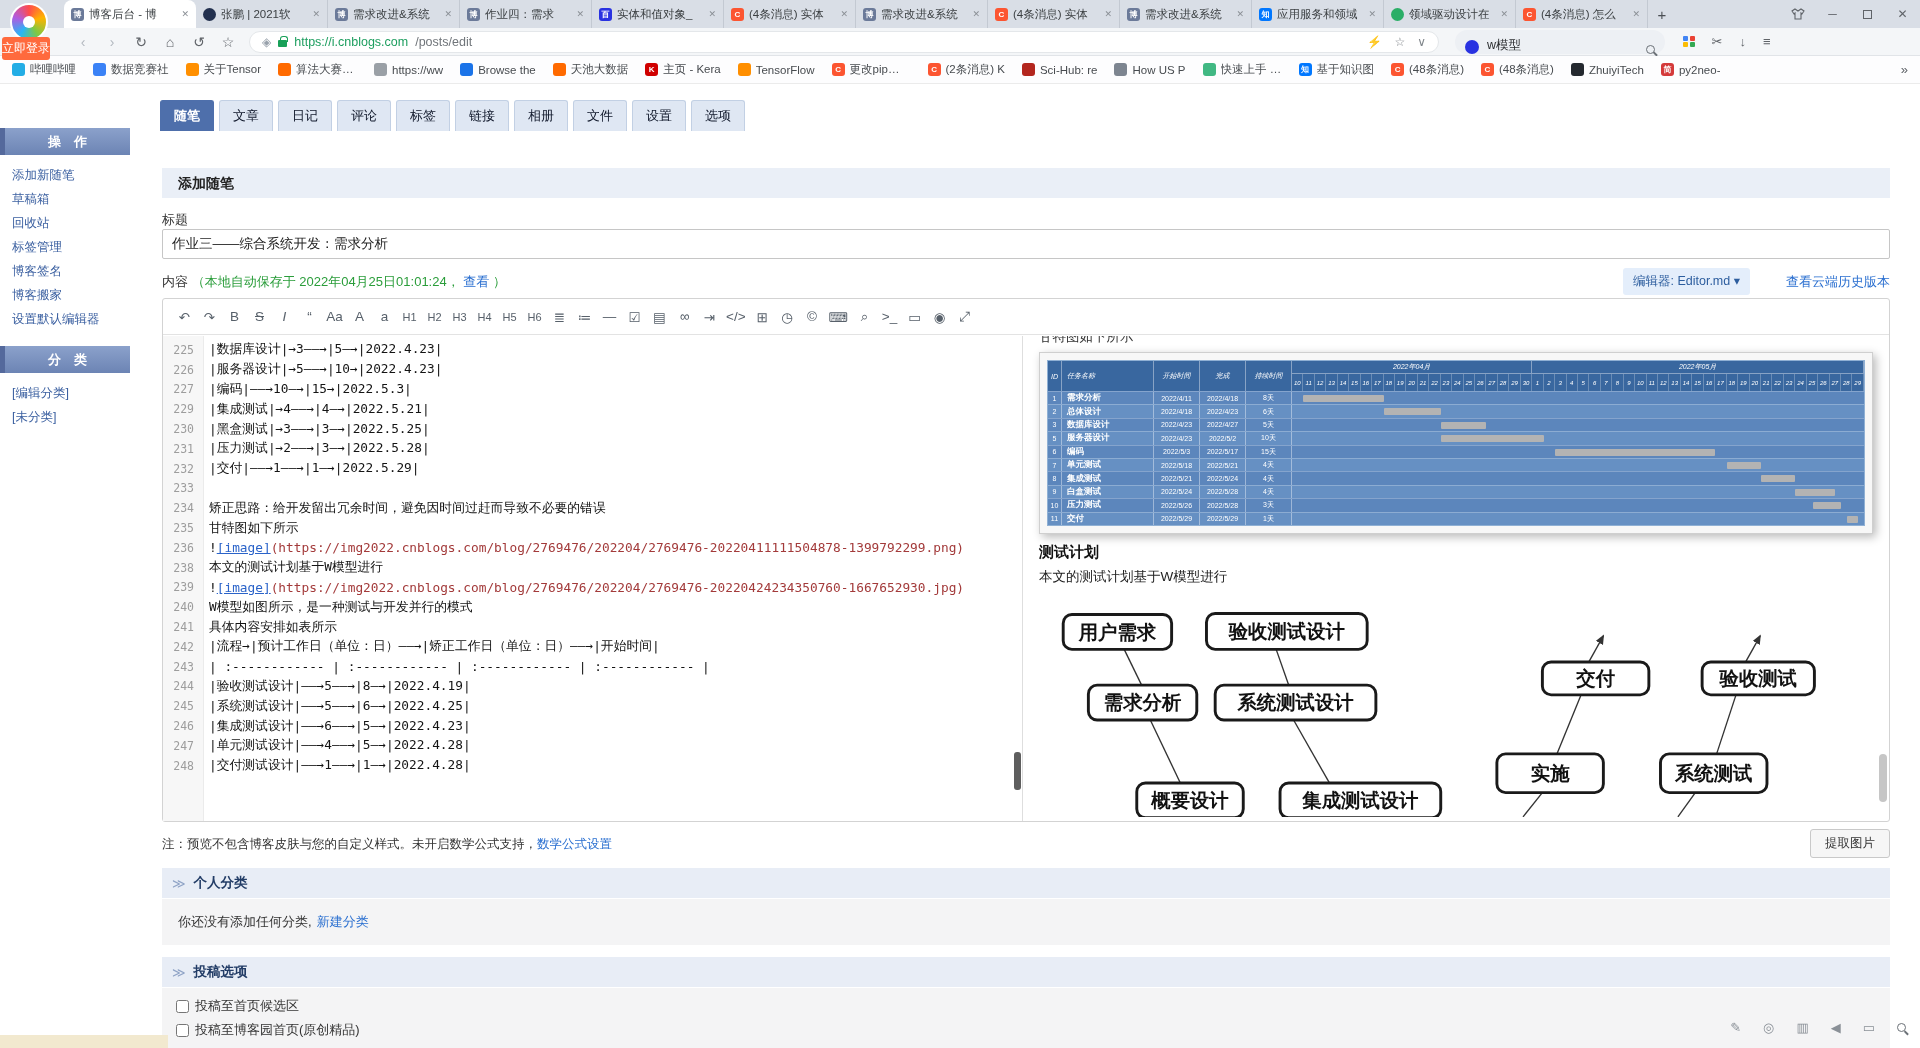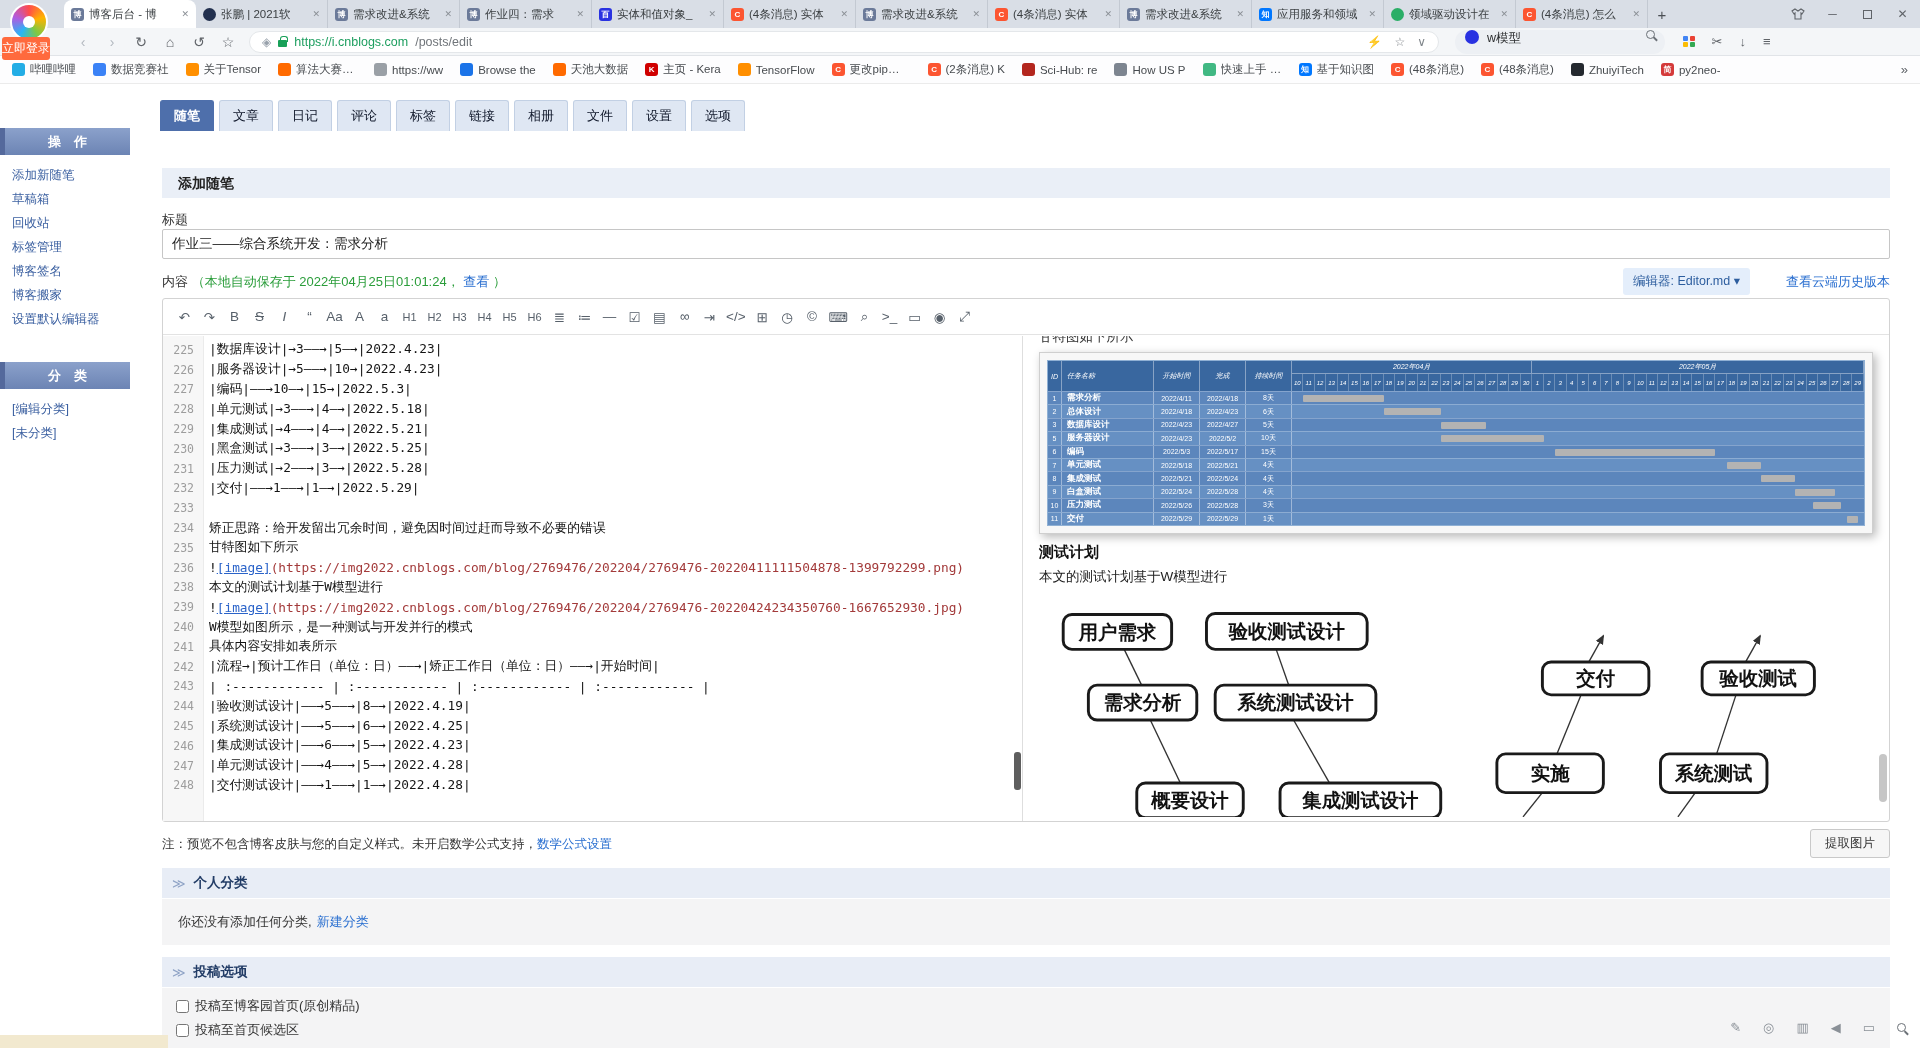--- a/index.html
+++ b/index.html
@@ -32,7 +32,7 @@
 .url-green{color:#1d9e5f}
 .url-gray{color:#70757a}
 #pillicons{margin-left:auto;display:flex;gap:12px;color:#80868b;font-size:12px}
-#searchbox{margin-left:16px;width:210px;height:24px;background:#edf0f4;border-radius:12px;display:flex;align-items:flex-start;padding:0 10px;gap:8px;font-size:12.5px;color:#2d2f31}
+#searchbox{margin-left:16px;width:210px;height:24px;background:#edf0f4;border-radius:12px;display:flex;align-items:flex-end;padding:0 10px;gap:8px;font-size:12.5px;color:#2d2f31}
 .baidu-dot{width:14px;height:14px;border-radius:50%;background:#2932e1;color:#fff;font-size:8px;display:flex;align-items:center;justify-content:center;flex:none}
 #sboxtext{flex:1}
 .mag{width:9px;height:9px;border:1.5px solid #6b7177;border-radius:50%;position:relative;flex:none}

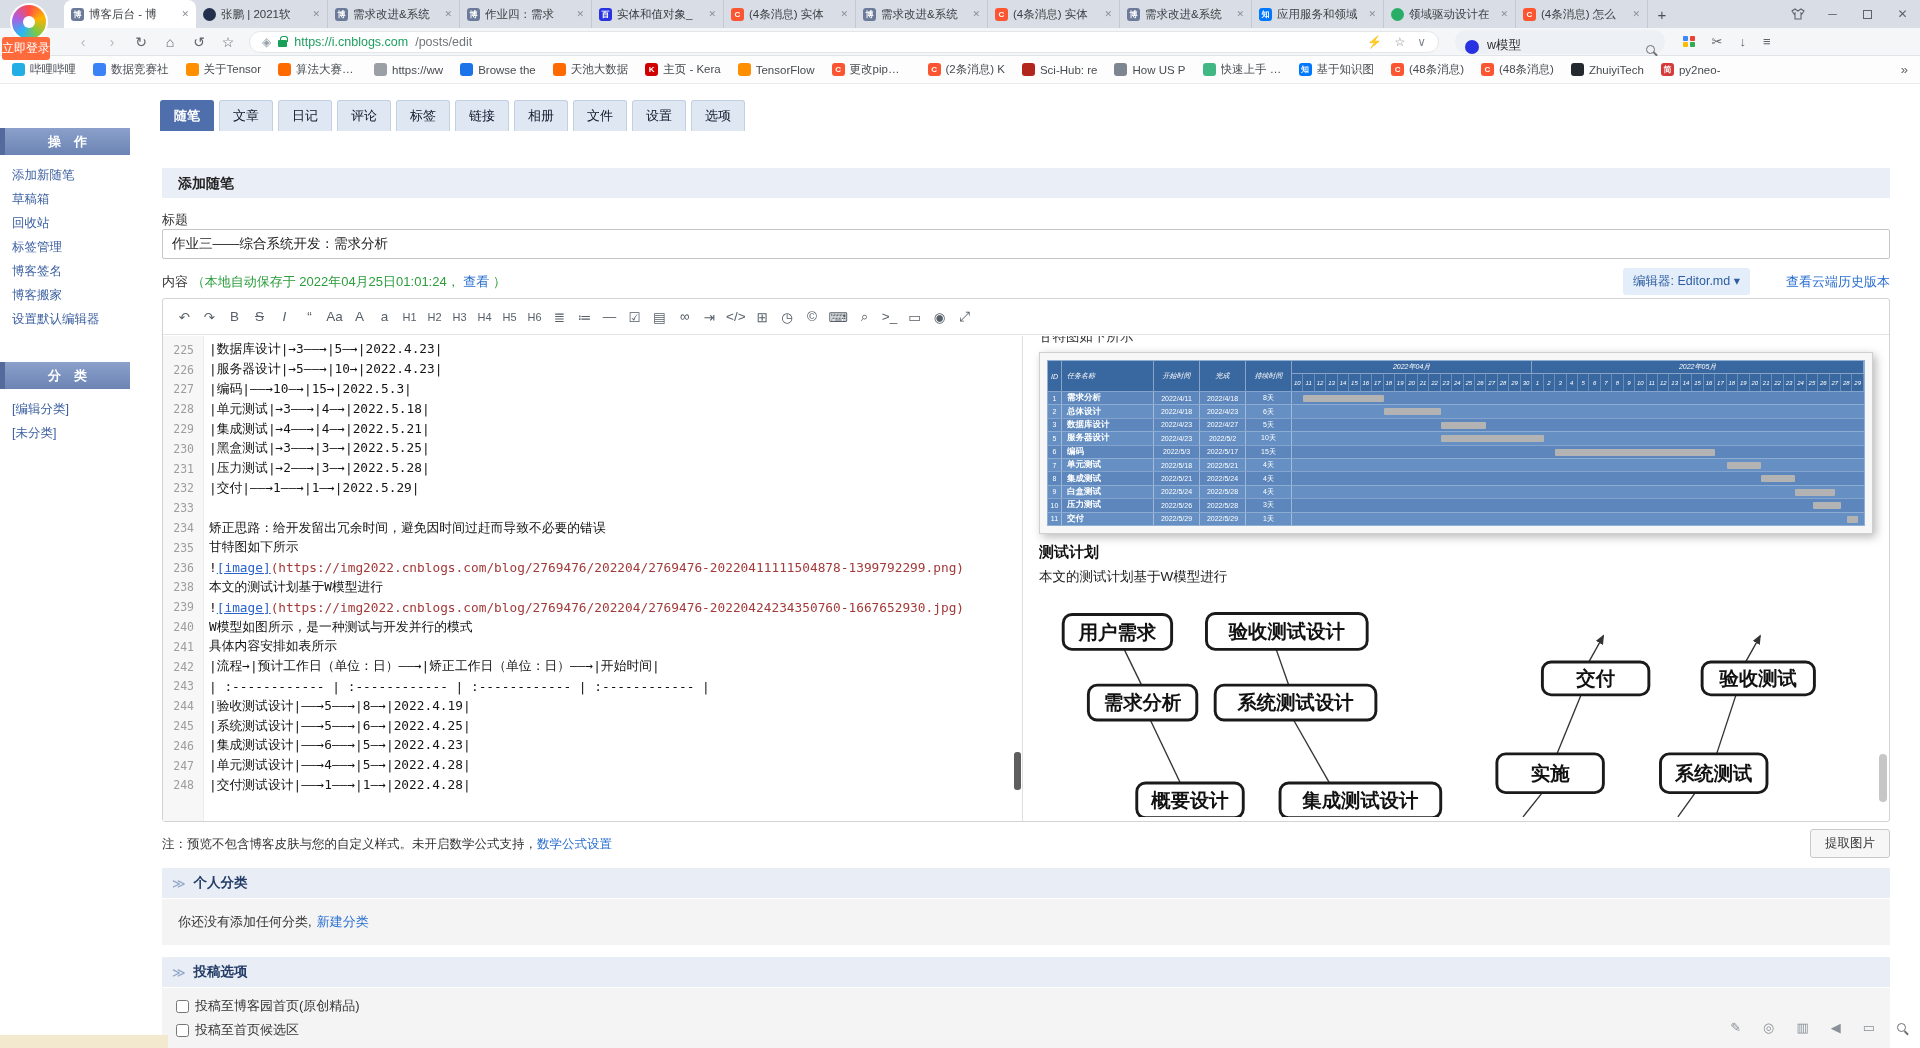--- a/index.html
+++ b/index.html
@@ -54,7 +54,7 @@
 #sidebar{position:absolute;left:0;top:44px;width:130px}
 .sbh{height:27px;background:linear-gradient(180deg,#8ba1cb,#6c84b4);color:#fff;font-size:13px;font-weight:bold;display:flex;align-items:center;justify-content:center;border-left:5px solid #54699c;margin-bottom:9px}
 .sbl{display:block;padding:3px 0 4px 12px;font-size:12.5px;color:#3a5fa0}
-#cats{margin-top:30px}
+#cats{margin-top:14px}
 #main{position:absolute;left:160px;top:0;width:1732px;height:964px}
 #paneltitle{position:absolute;left:2px;top:84px;width:1728px;height:30px;background:#eaeff7;font-size:14px;font-weight:bold;color:#222;line-height:30px;padding-left:16px}
 #titlelabel{position:absolute;left:2px;top:127px;font-size:13px;color:#333}

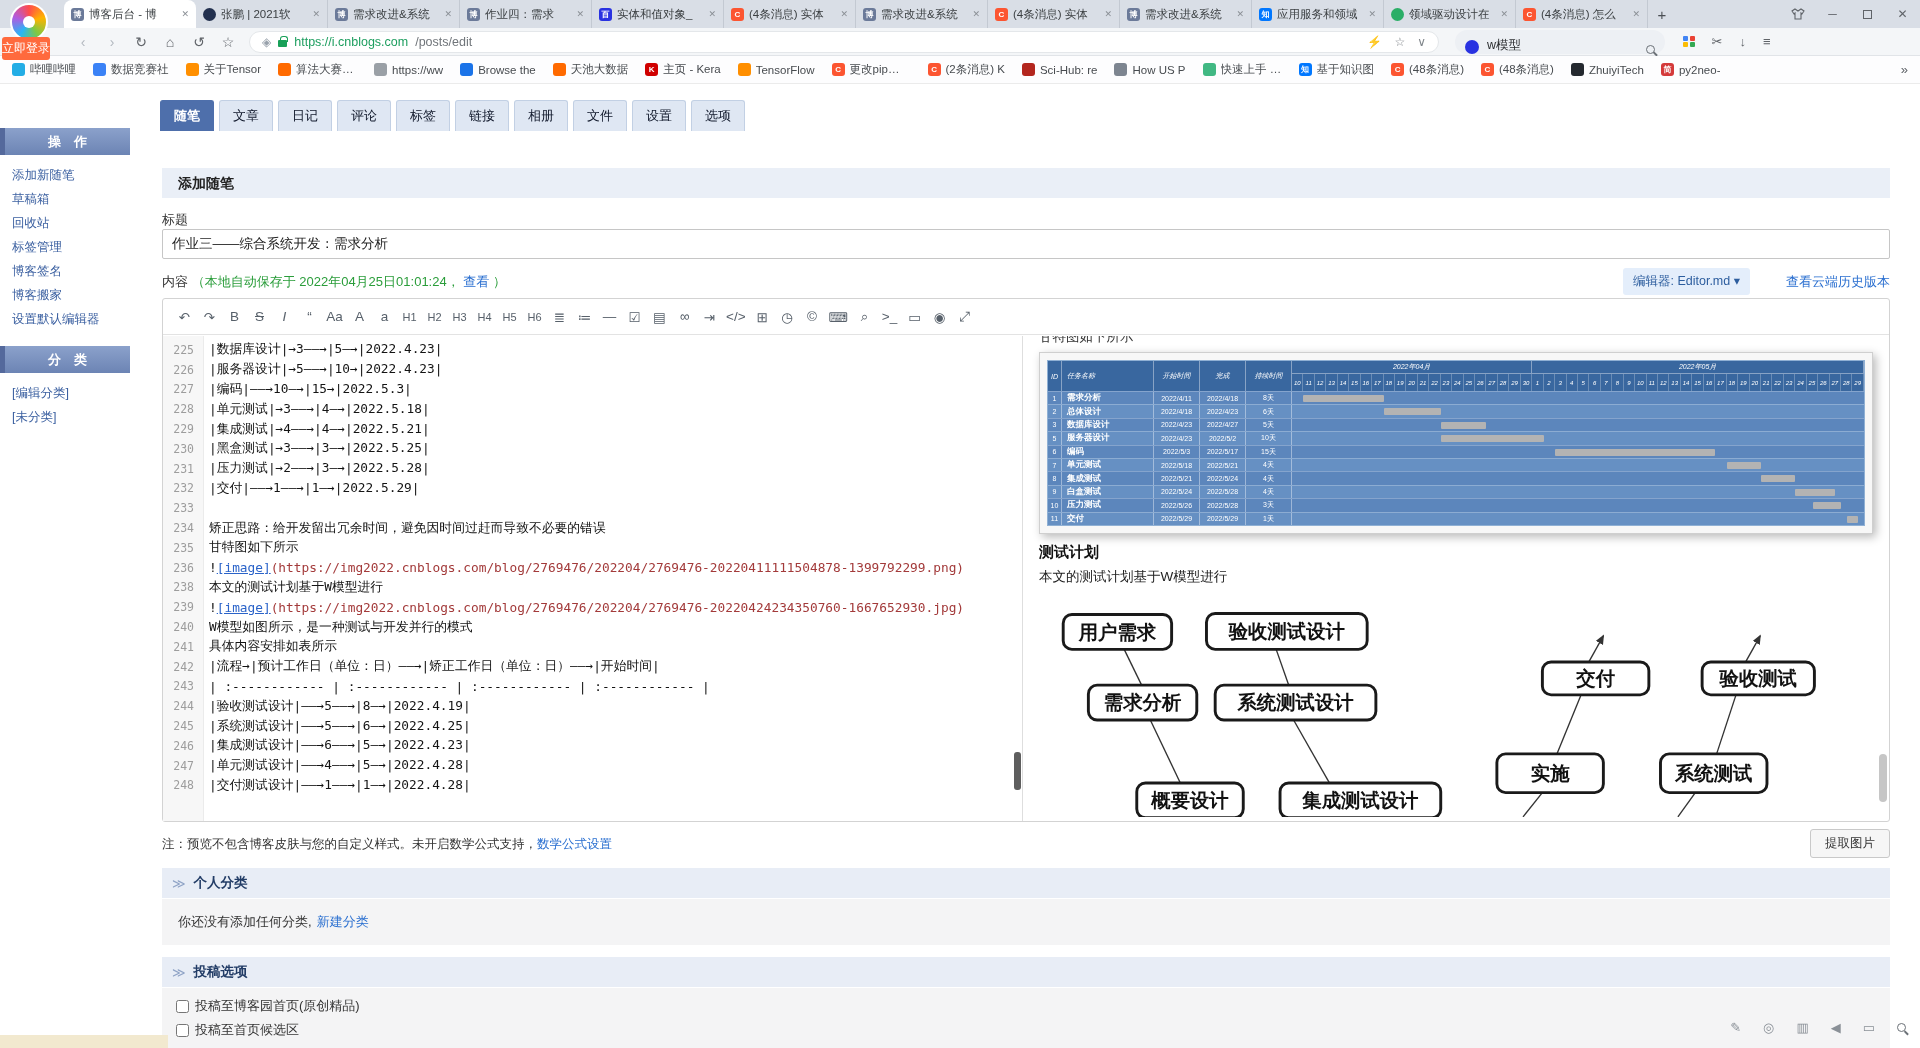--- a/index.html
+++ b/index.html
@@ -420,10 +420,6 @@
               <div class="cl">
                 <span class="ln">227</span>
                 <span class="ct"><span>|编码|——→10—→|15→|2022.5.3|</span></span>
-              </div>
-              <div class="cl">
-                <span class="ln">228</span>
-                <span class="ct"><span>|单元测试|→3——→|4—→|2022.5.18|</span></span>
               </div>
               <div class="cl">
                 <span class="ln">229</span>

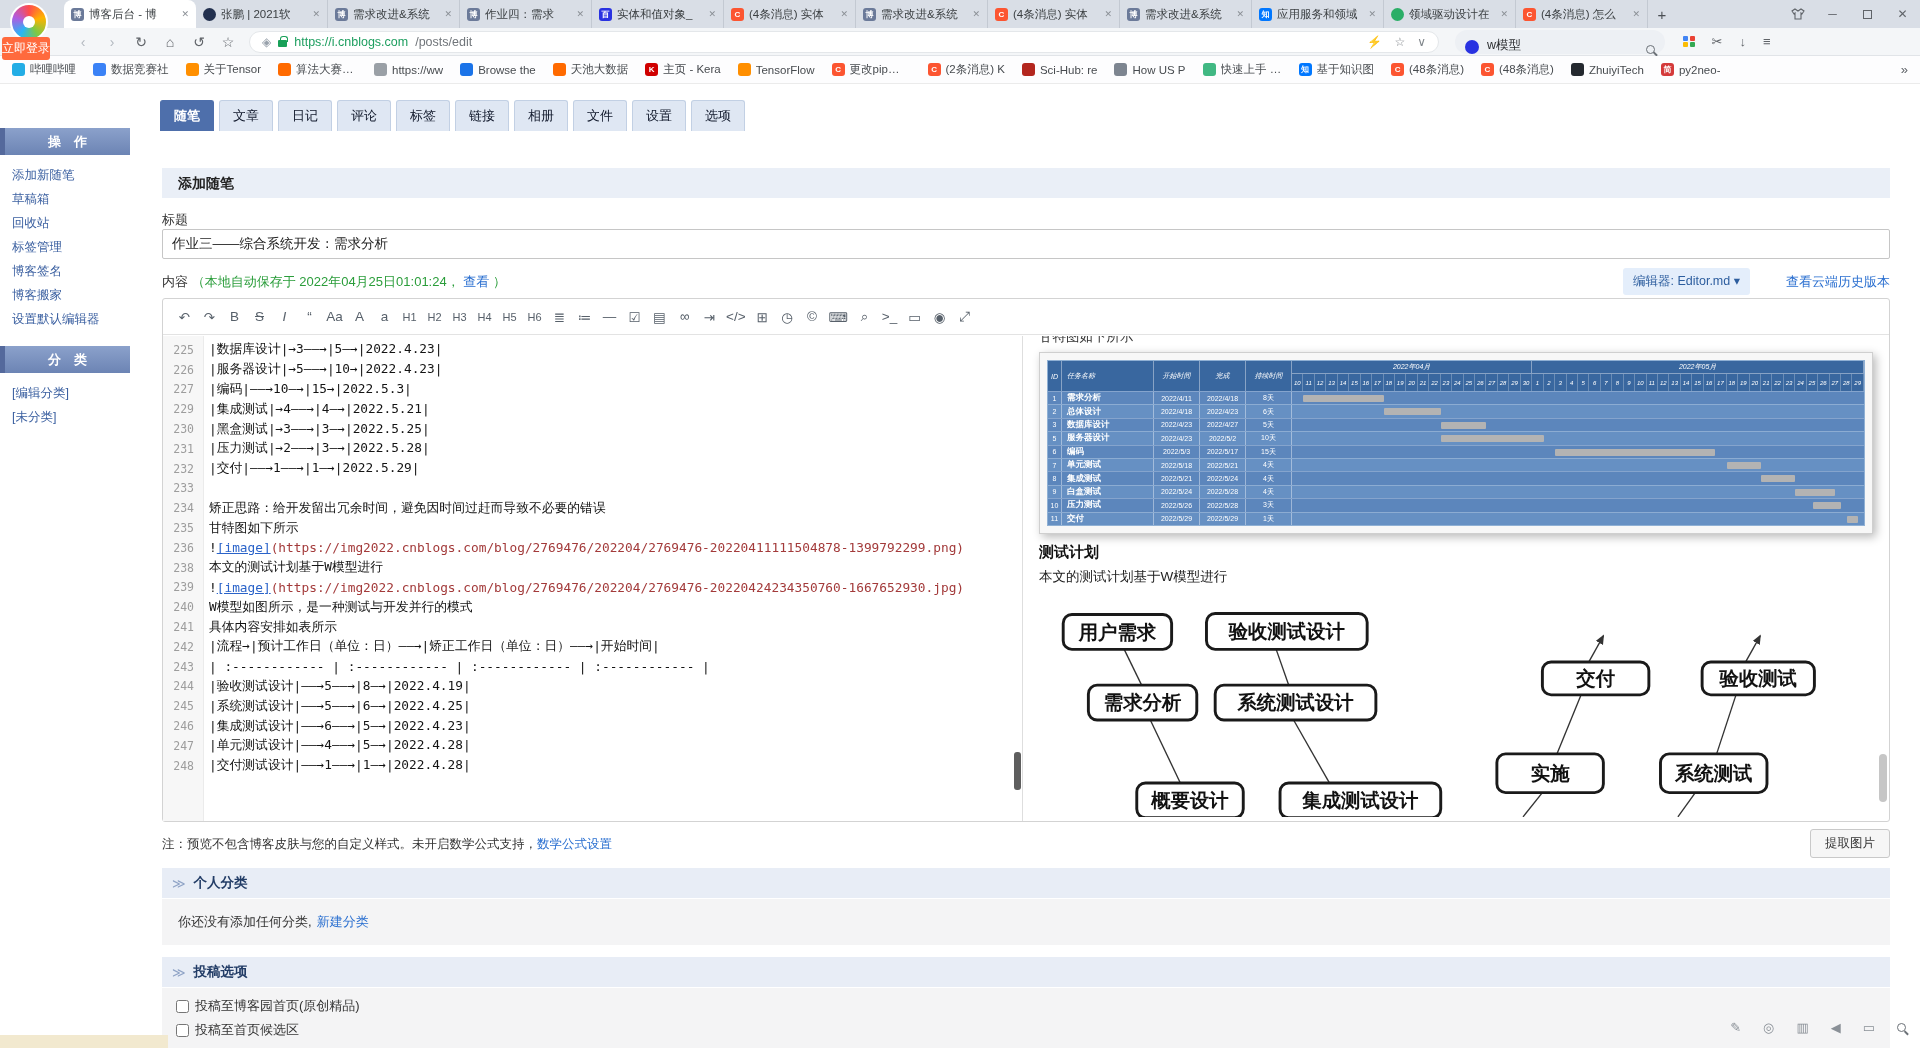--- a/index.html
+++ b/index.html
@@ -736,11 +736,11 @@
     <div id="sec2b">
         <label class="opt">
           <input type="checkbox" style="">
-          <span>投稿至博客园首页(原创精品)</span>
+          <span>投稿至首页候选区</span>
         </label>
         <label class="opt">
           <input type="checkbox" style="">
-          <span>投稿至首页候选区</span>
+          <span>投稿至博客园首页(原创精品)</span>
         </label>
       </div>
   </div>

